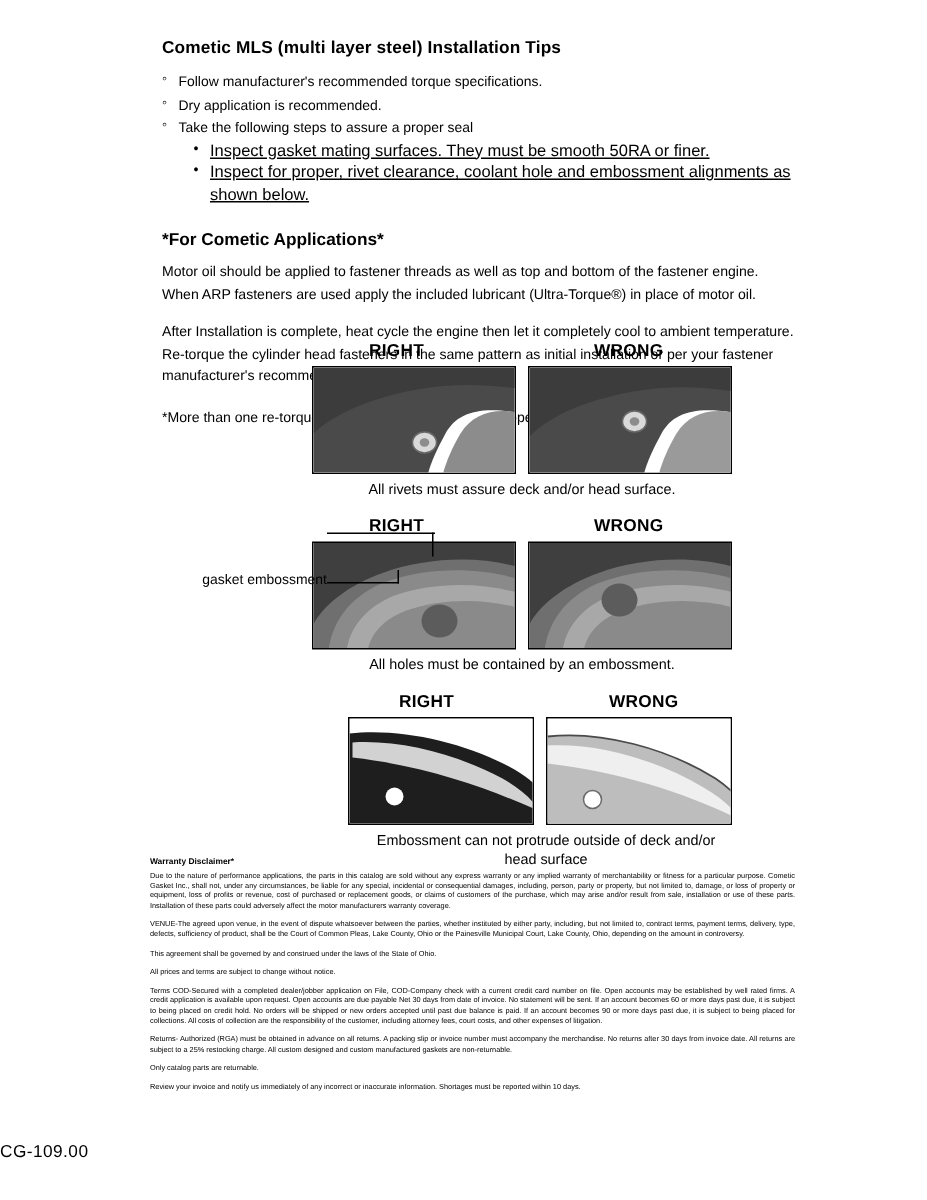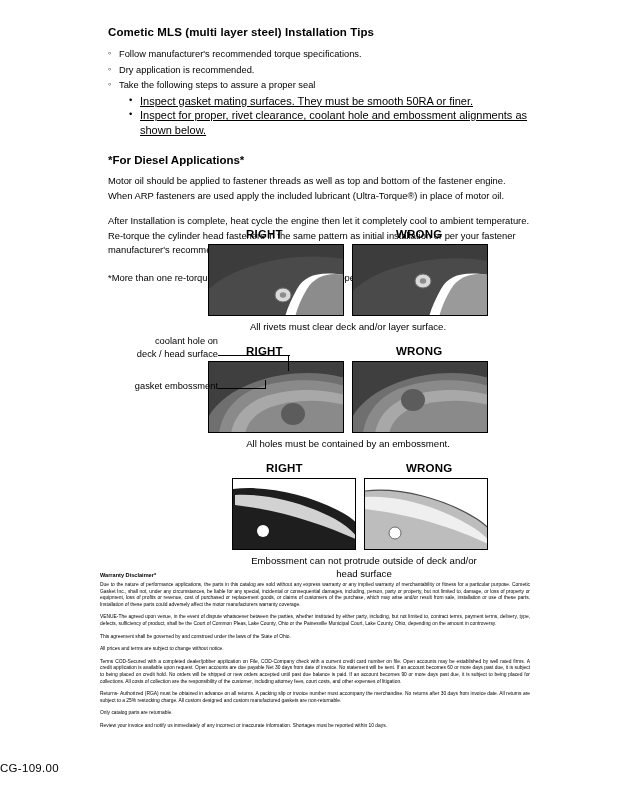--- a/index.html
+++ b/index.html
@@ -206,7 +206,7 @@
       </li>
     </ul>
 
-    <h2 class="subtitle">*For Diesel Applications*</h2>
+    <h2 class="subtitle">*For Cometic Applications*</h2>
     <p class="para">Motor oil should be applied to fastener threads as well as top and bottom of the fastener engine. When ARP fasteners are used apply the included lubricant (Ultra-Torque®) in place of motor oil.</p>
     <p class="para">After Installation is complete, heat cycle the engine then let it completely cool to ambient temperature. Re-torque the cylinder head fasteners in the same pattern as initial installation or per your fastener manufacturer's recommendations.</p>
     <p class="note">*More than one re-torque may be required to achieve proper fastener stretch*</p>

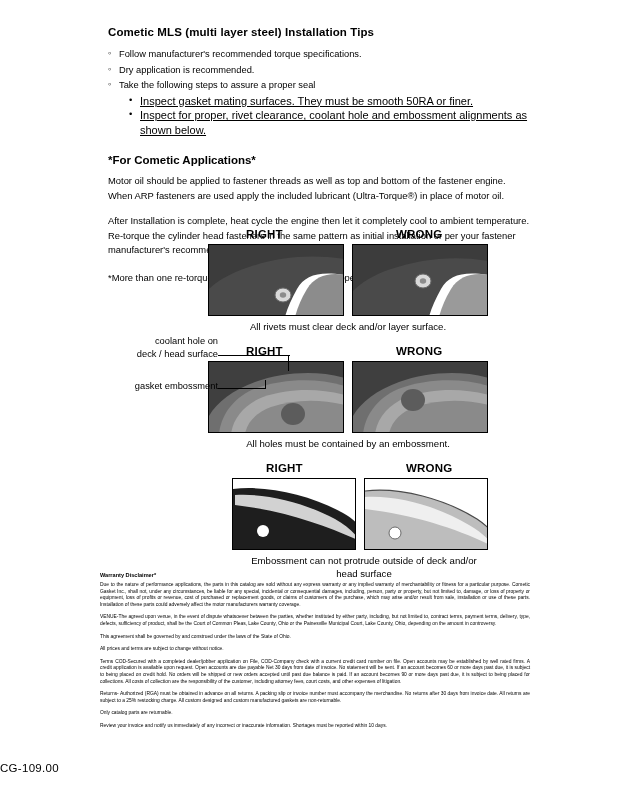--- a/index.html
+++ b/index.html
@@ -241,7 +241,7 @@
           </svg>
         </div>
       </div>
-      <div class="caption">All rivets must clear deck and/or layer surface.</div>
+      <div class="caption">All rivets must assure deck and/or head surface.</div>
     </div>
 
     <div class="figrow">

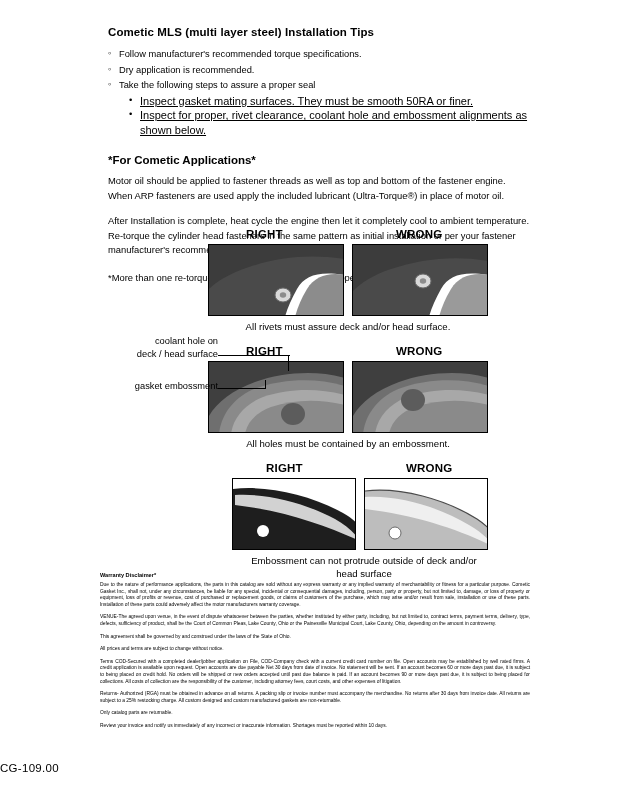--- a/index.html
+++ b/index.html
@@ -302,10 +302,6 @@
     </div>
   </div>
 
-  <div class="callouts">
-    <div class="callout-line">coolant hole on</div>
-    <div class="callout-line">deck / head surface</div>
-  </div>
   <div class="leader" style="left:218px; top:355px; width:72px;"></div>
   <div class="leader" style="left:288px; top:355px; width:1px; height:16px;"></div>
 

